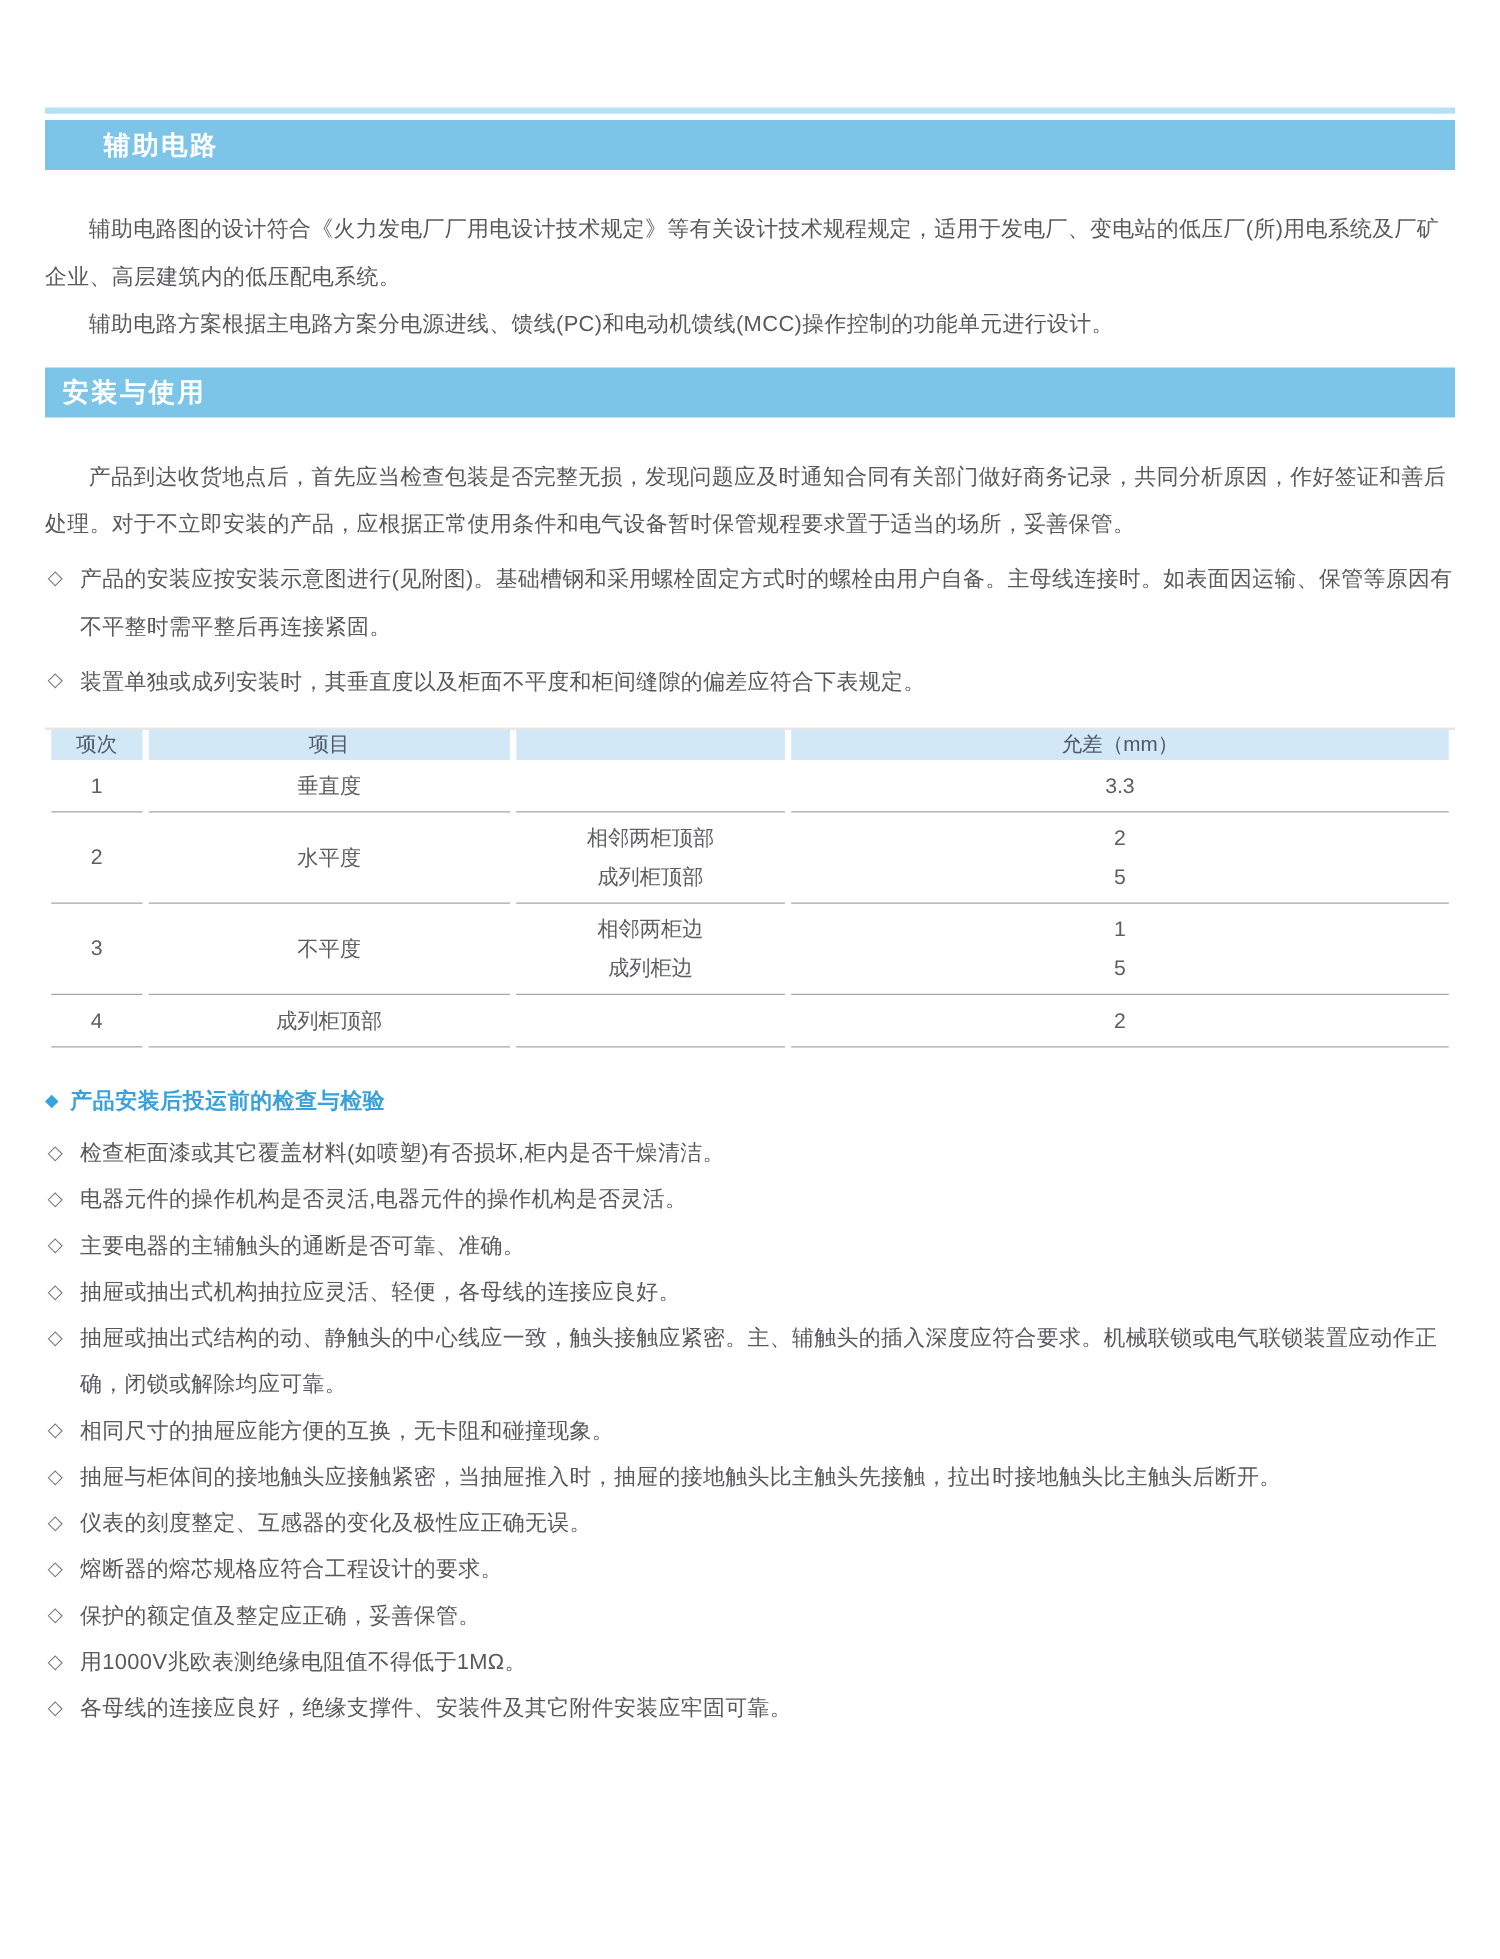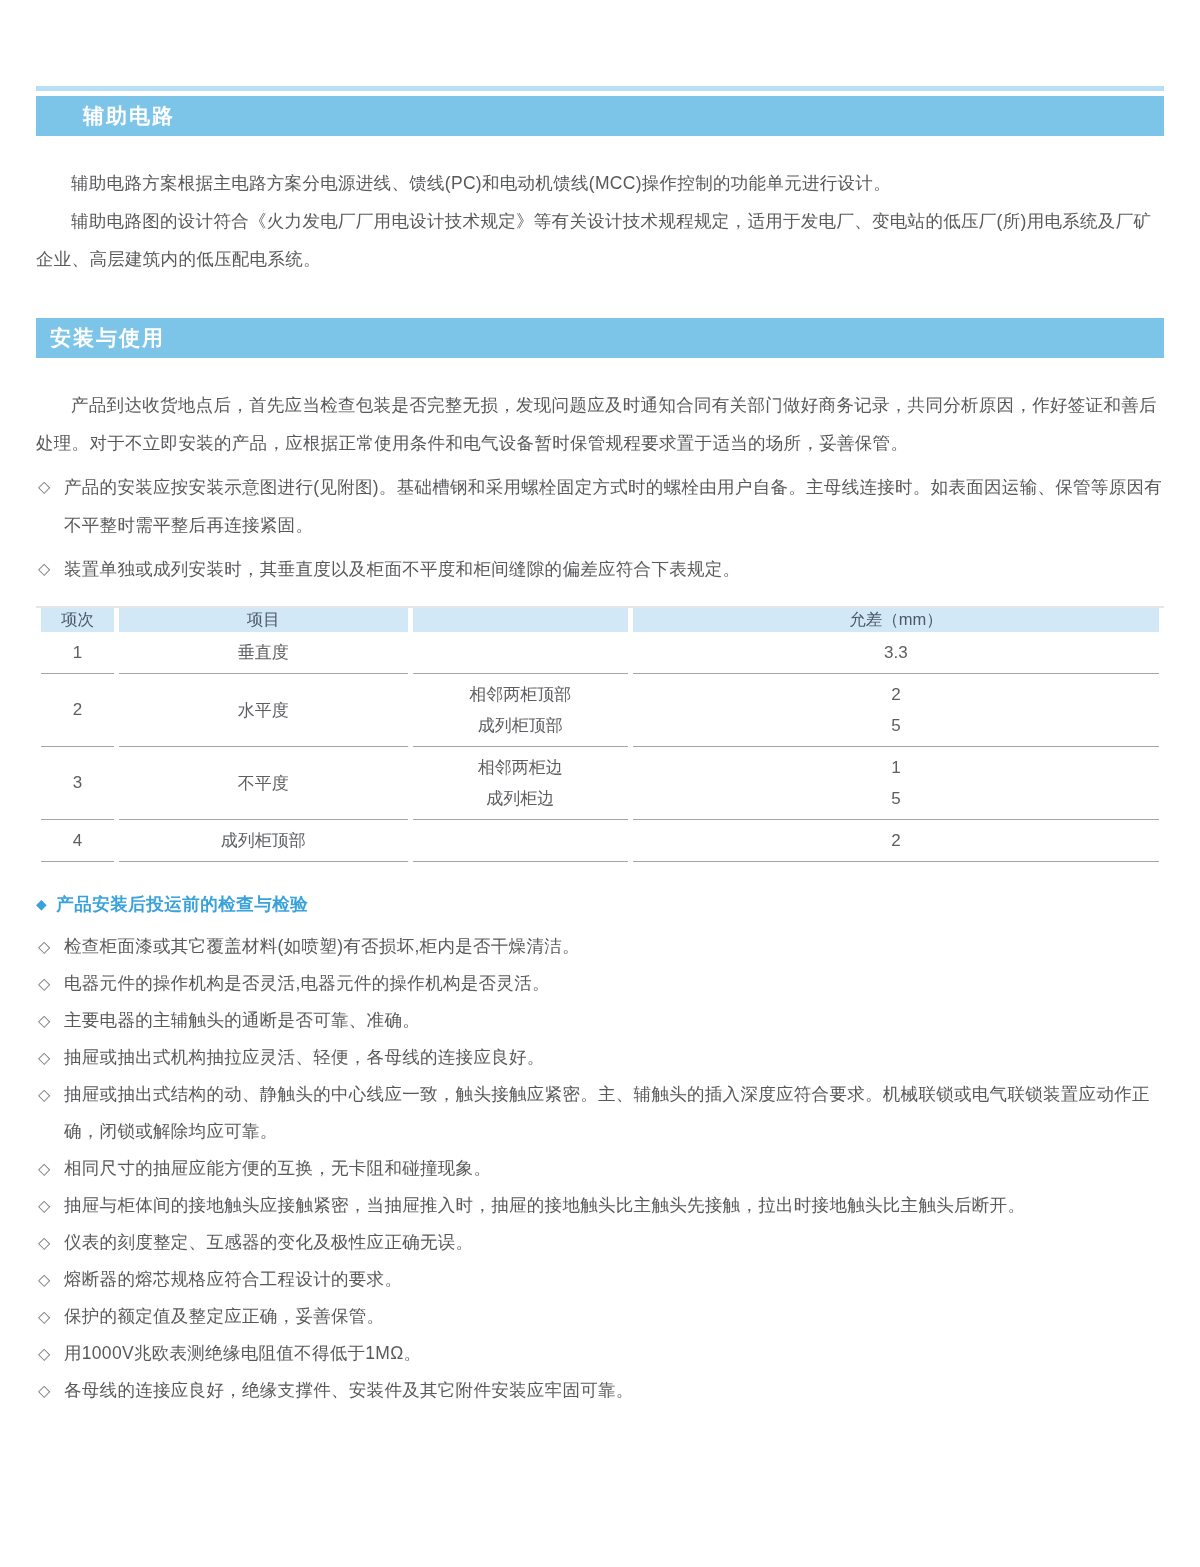--- a/index.html
+++ b/index.html
@@ -90,8 +90,8 @@
   </div>
 
   <div class="para-block">
+    <p class="para">辅助电路图的设计符合《火力发电厂厂用电设计技术规定》等有关设计技术规程规定，适用于发电厂、变电站的低压厂(所)用电系统及厂矿企业、高层建筑内的低压配电系统。</p>
     <p class="para">辅助电路方案根据主电路方案分电源进线、馈线(PC)和电动机馈线(MCC)操作控制的功能单元进行设计。</p>
-    <p class="para">辅助电路图的设计符合《火力发电厂厂用电设计技术规定》等有关设计技术规程规定，适用于发电厂、变电站的低压厂(所)用电系统及厂矿企业、高层建筑内的低压配电系统。</p>
   </div>
 
   <div class="banner second">

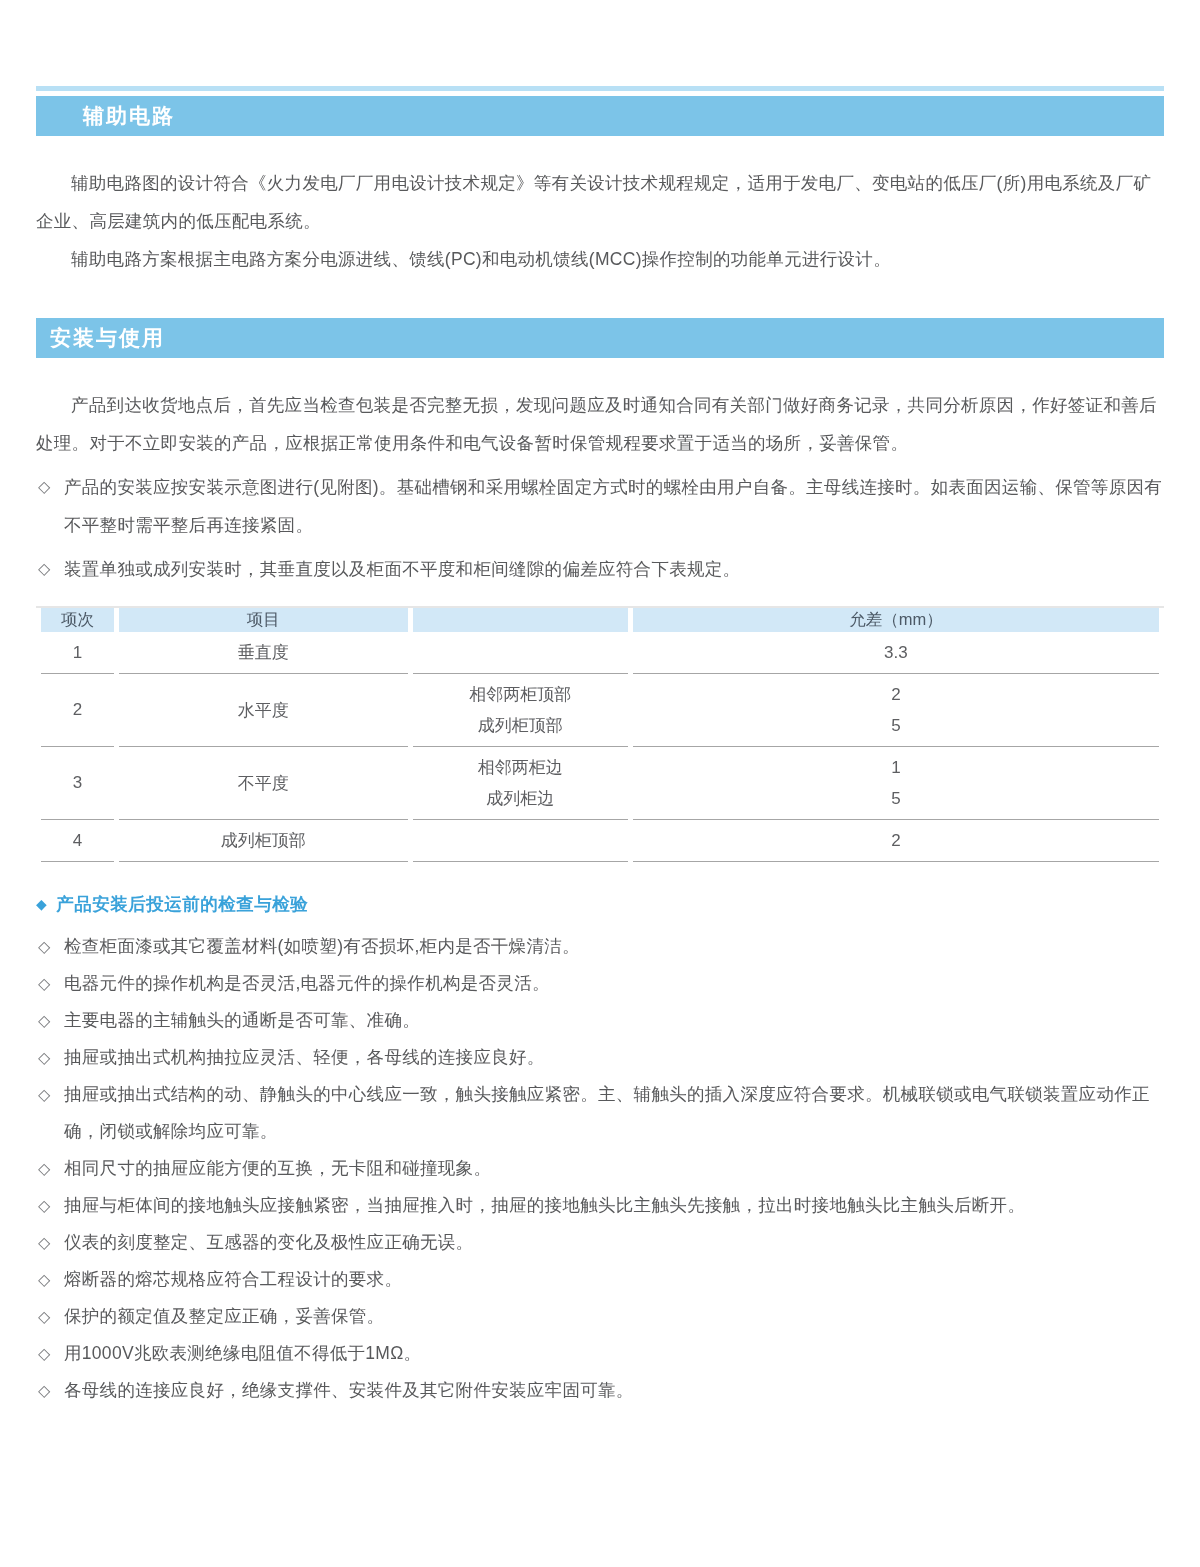--- a/index.html
+++ b/index.html
@@ -31,7 +31,7 @@
     color:var(--banner_text);font-weight:bold;font-size:21px;letter-spacing:2px;
   }
   .banner.first{margin-top:5px;padding-left:47px;}
-  .banner.second{margin-top:40px;}
+  .banner.second{margin-top:16px;}
 
   .para-block{margin-top:28px;}
   .para{

